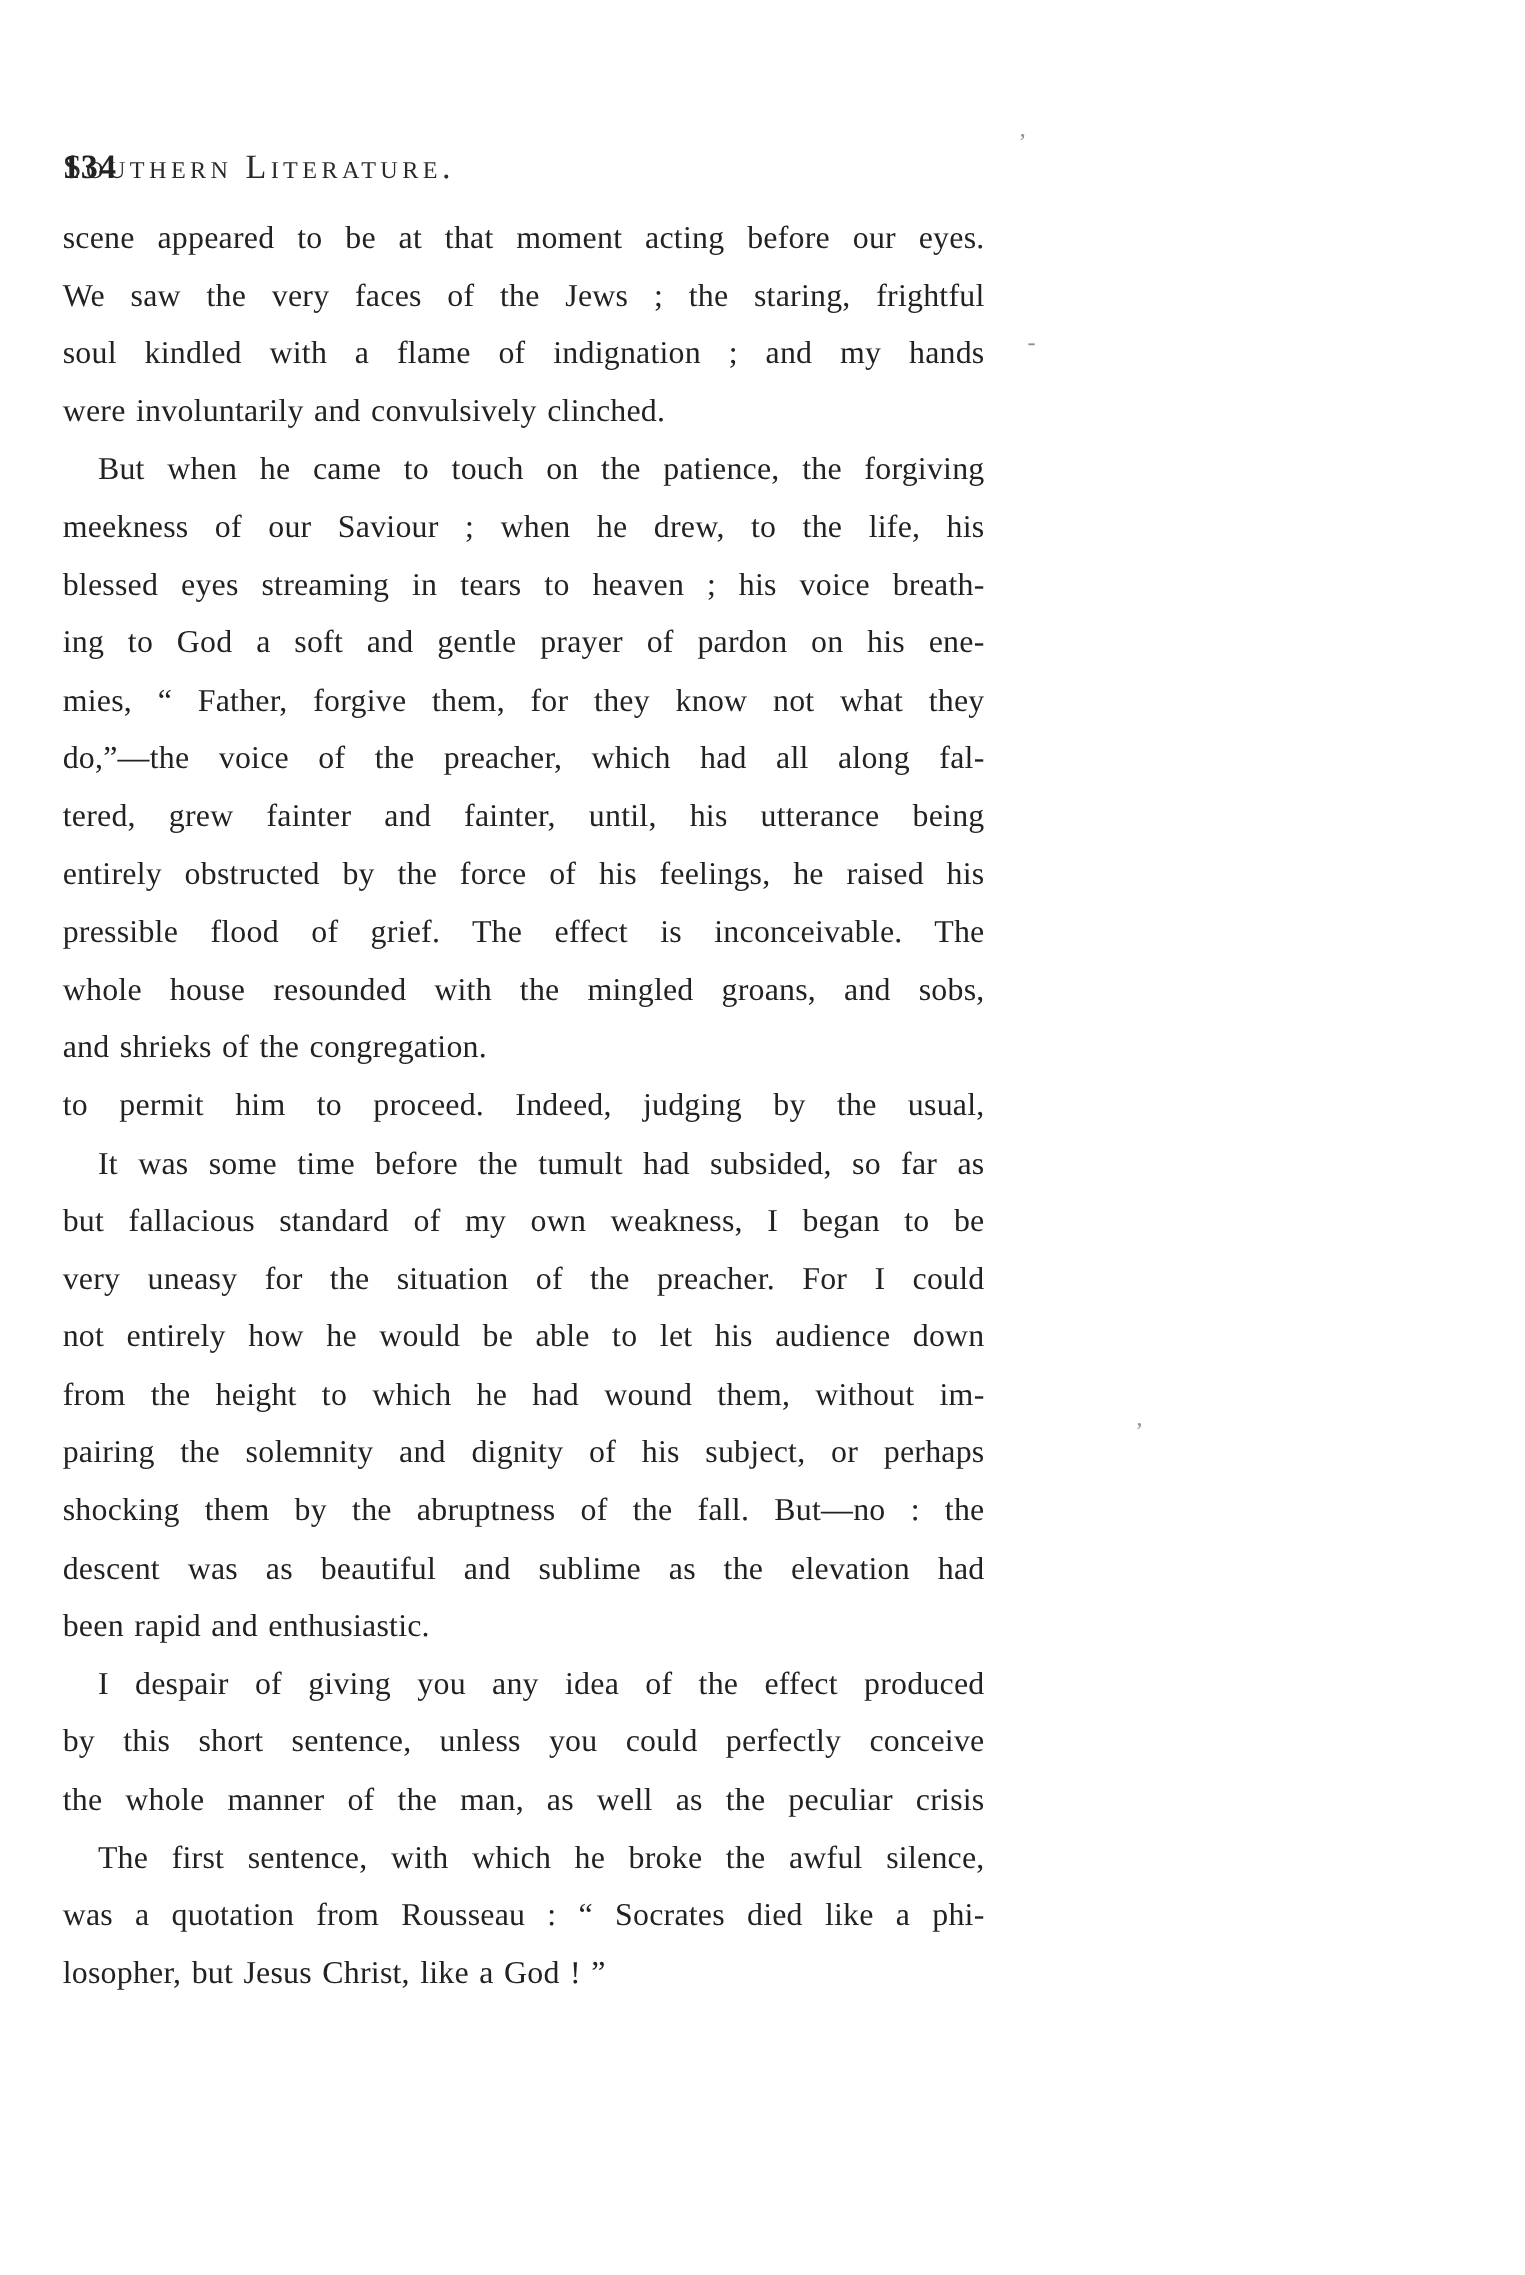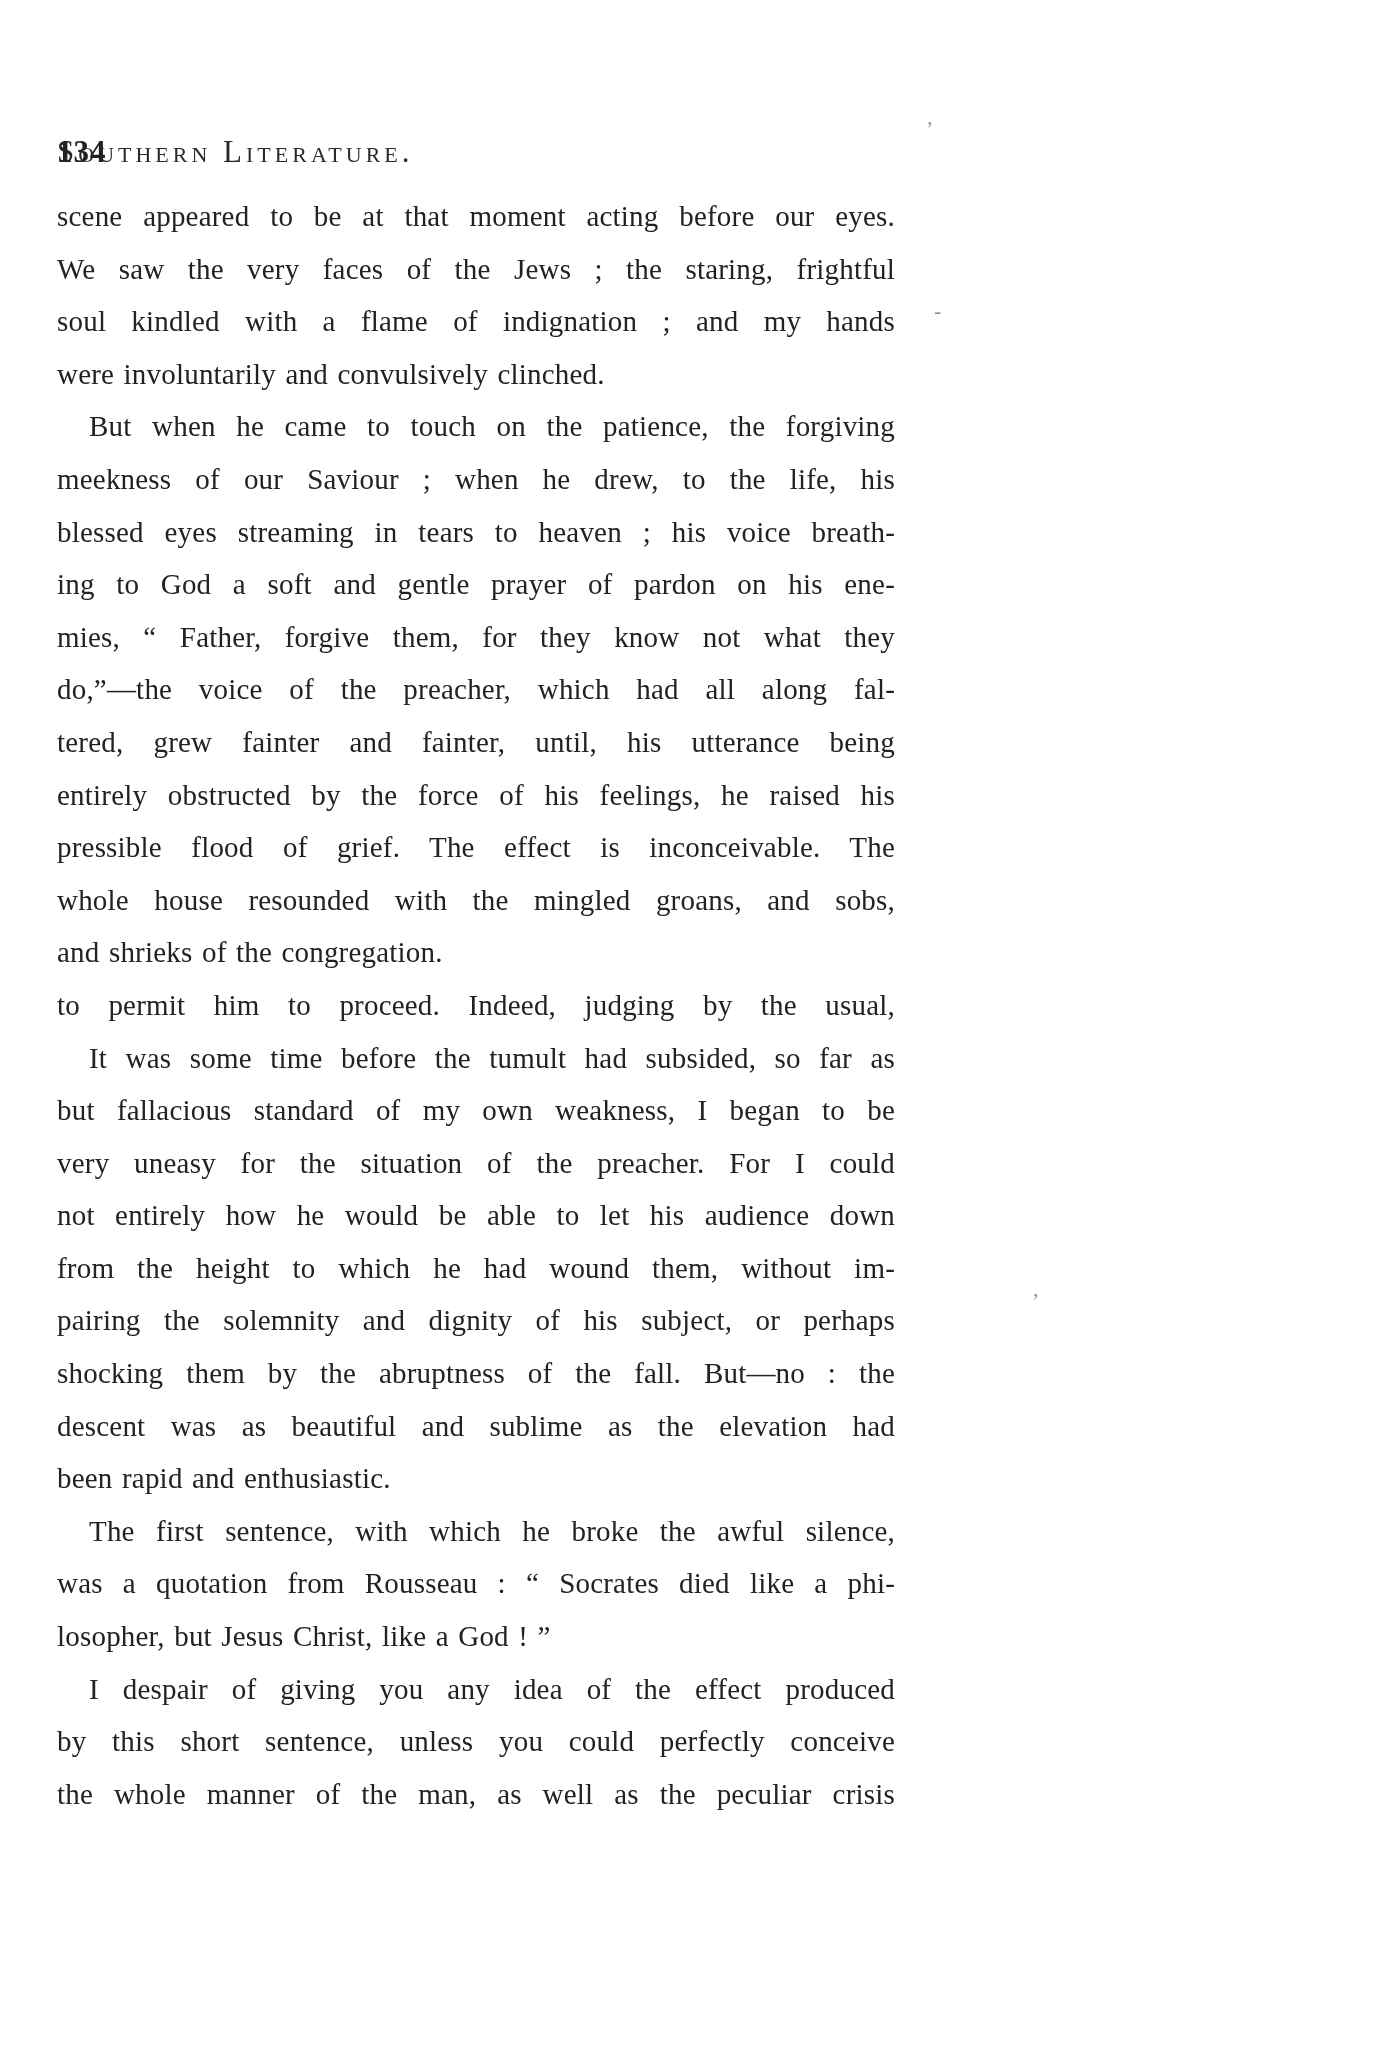--- a/index.html
+++ b/index.html
@@ -118,14 +118,14 @@
         <div class="line last">been rapid and enthusiastic.</div>
       </div>
       <div class="paragraph">
+        <div class="line indent">I despair of giving you any idea of the effect produced</div>
+        <div class="line">by this short sentence, unless you could perfectly conceive</div>
+        <div class="line">the whole manner of the man, as well as the peculiar crisis</div>
+      </div>
+      <div class="paragraph">
         <div class="line indent">The first sentence, with which he broke the awful silence,</div>
         <div class="line">was a quotation from Rousseau : “ Socrates died like a phi-</div>
         <div class="line last">losopher, but Jesus Christ, like a God ! ”</div>
-      </div>
-      <div class="paragraph">
-        <div class="line indent">I despair of giving you any idea of the effect produced</div>
-        <div class="line">by this short sentence, unless you could perfectly conceive</div>
-        <div class="line">the whole manner of the man, as well as the peculiar crisis</div>
       </div>
     </div>
 

